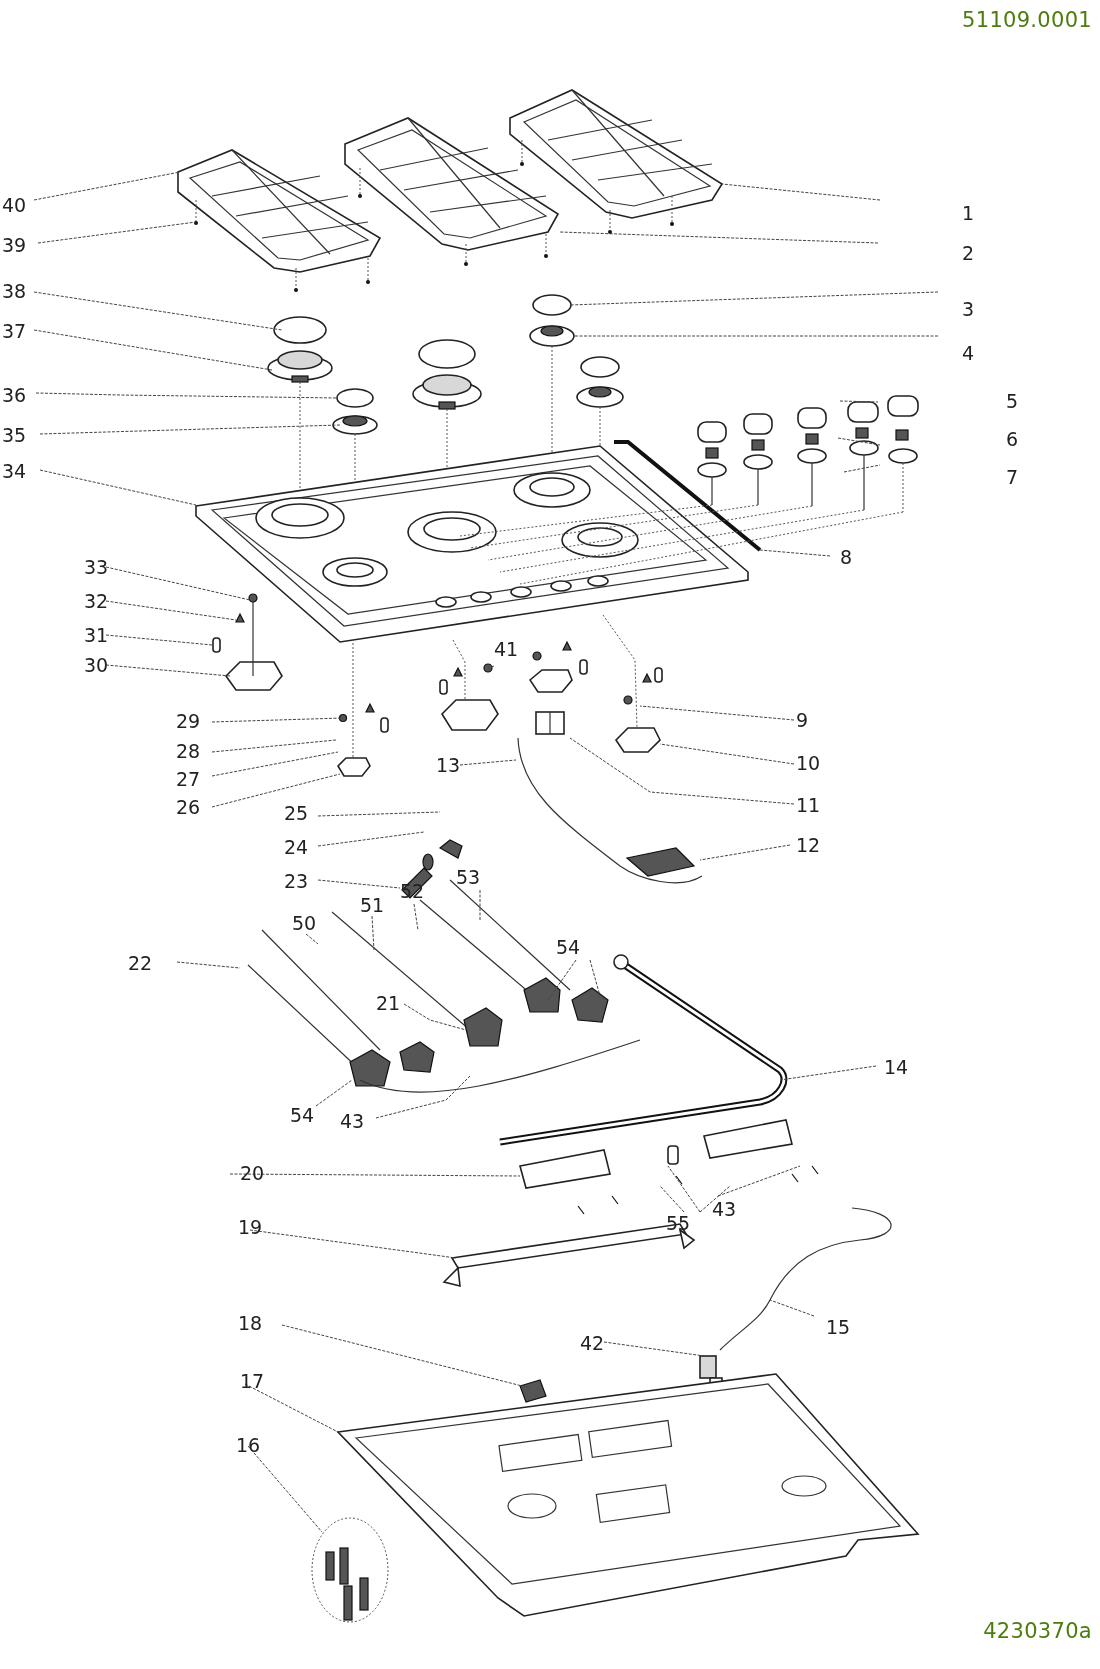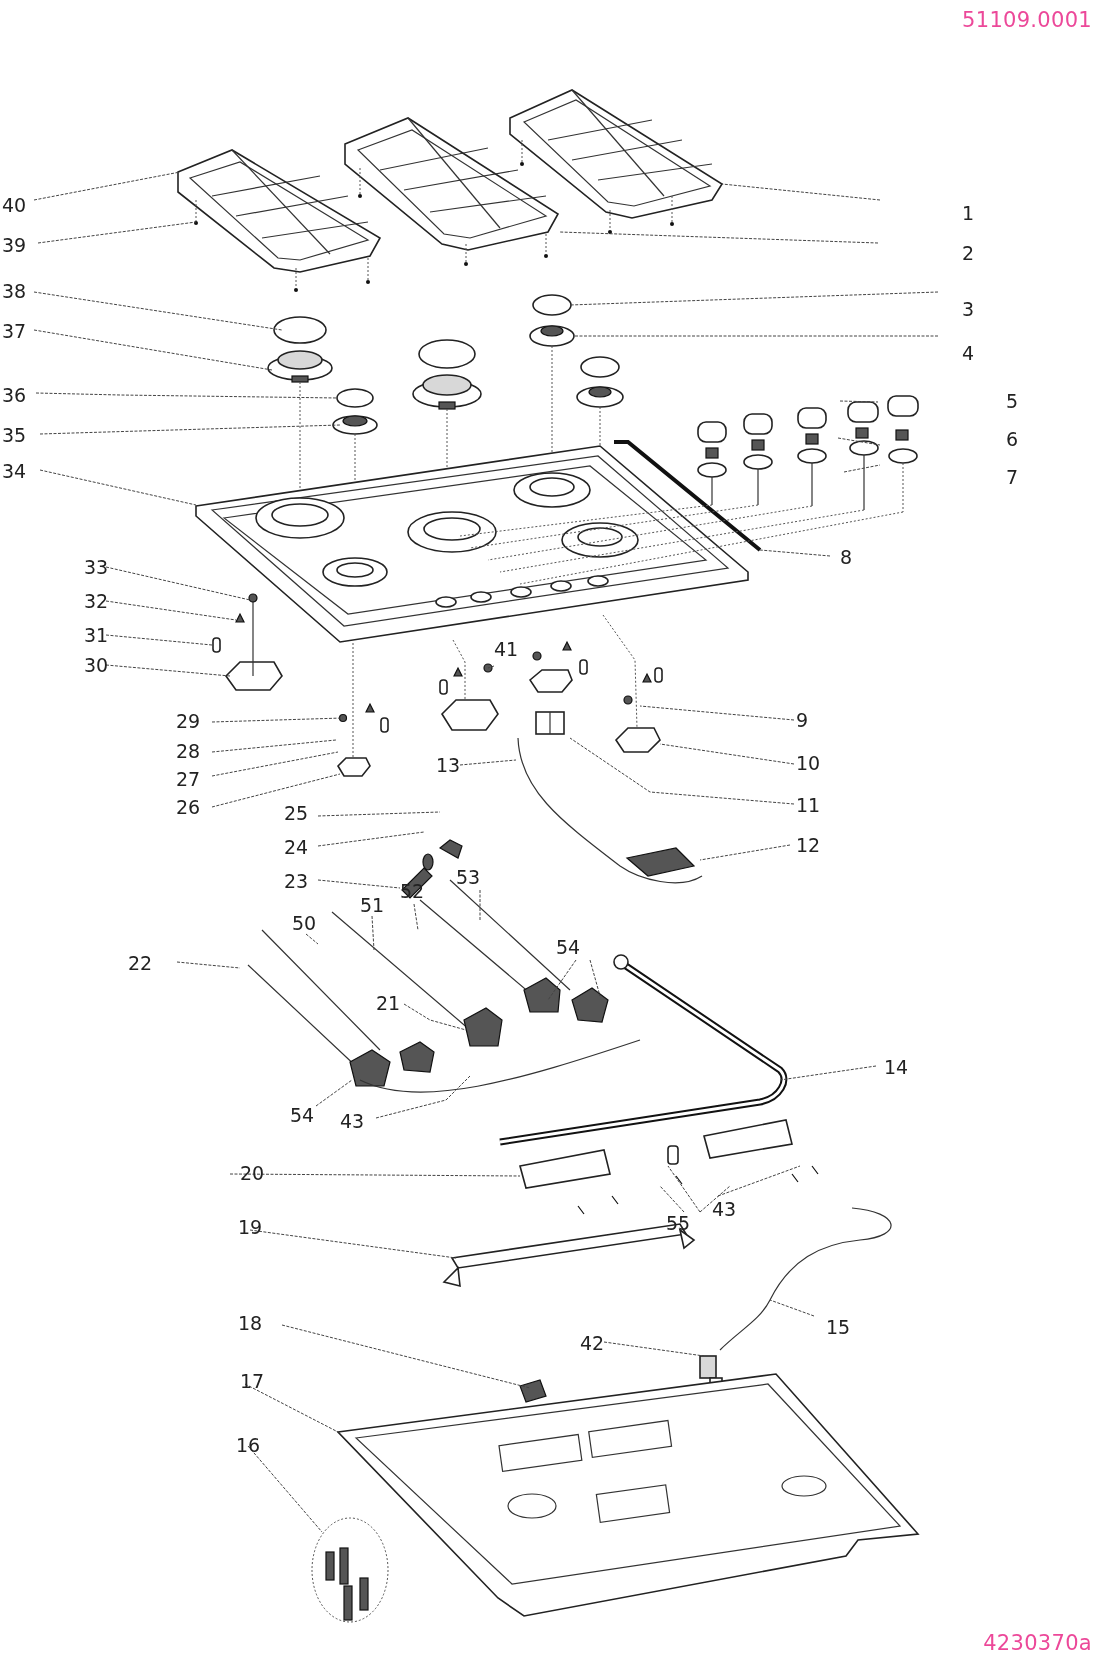--- a/index.html
+++ b/index.html
@@ -6,7 +6,7 @@
   body { width:1100px; height:1669px; position:relative; overflow:hidden;
          font-family:"DejaVu Sans", sans-serif; color:#1a1a1a; }
   #diagram { position:absolute; left:0; top:0; width:1100px; height:1669px; }
-  .doc-code { position:absolute; font-size:21px; color:#ec4899; letter-spacing:0.3px; }
+  .doc-code { position:absolute; font-size:21px; color:#4d7c0f; letter-spacing:0.3px; }
   #doc-top { right:8px; top:8px; }
   #doc-bottom { right:8px; bottom:14px;text-align:right; }
   svg text.callout { font-family:"DejaVu Sans", sans-serif; font-size:19px; fill:#222; }

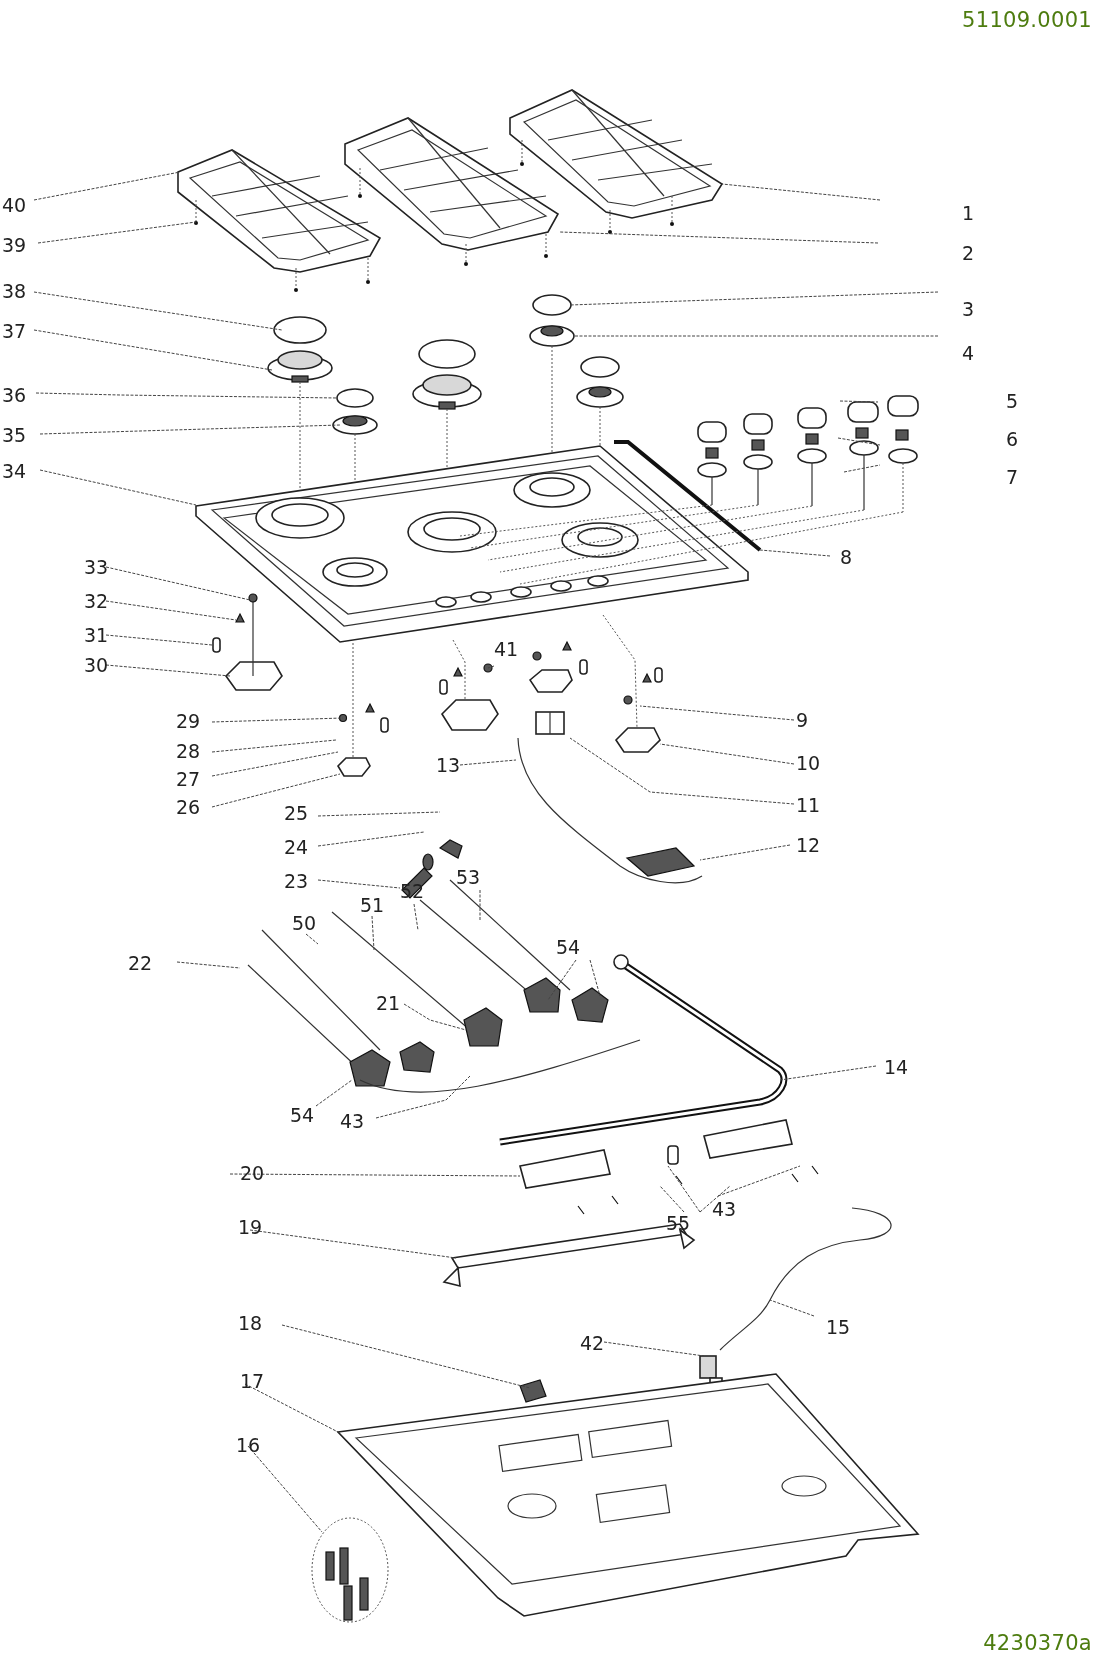--- a/index.html
+++ b/index.html
@@ -8,7 +8,7 @@
   #diagram { position:absolute; left:0; top:0; width:1100px; height:1669px; }
   .doc-code { position:absolute; font-size:21px; color:#4d7c0f; letter-spacing:0.3px; }
   #doc-top { right:8px; top:8px; }
-  #doc-bottom { right:8px; bottom:14px;text-align:right; }
+  #doc-bottom { right:8px; bottom:26px;text-align:right; }
   svg text.callout { font-family:"DejaVu Sans", sans-serif; font-size:19px; fill:#222; }
   .ln { stroke:#444; stroke-width:1; fill:none; stroke-dasharray:3 1.5; }
   .ax { stroke:#555; stroke-width:1; fill:none; stroke-dasharray:2 2; }

